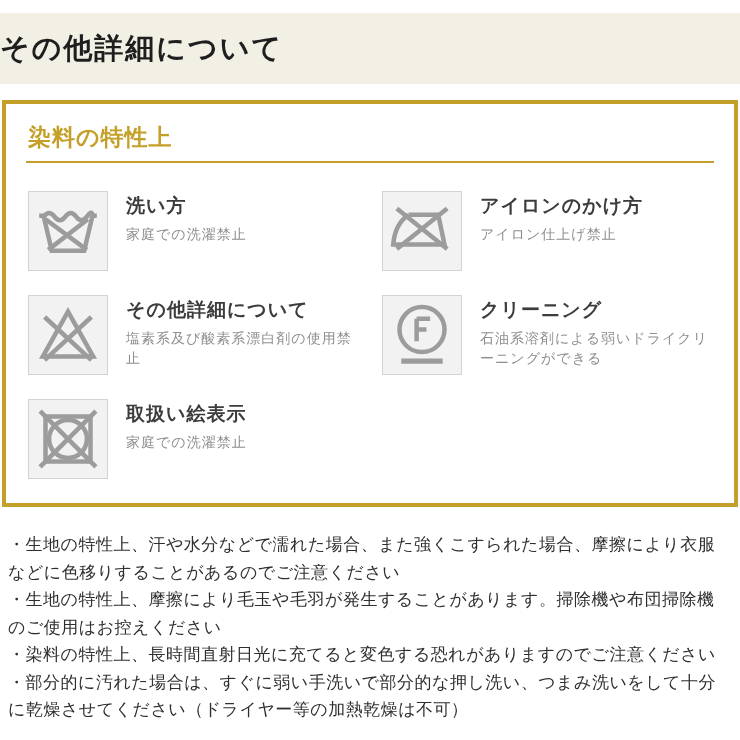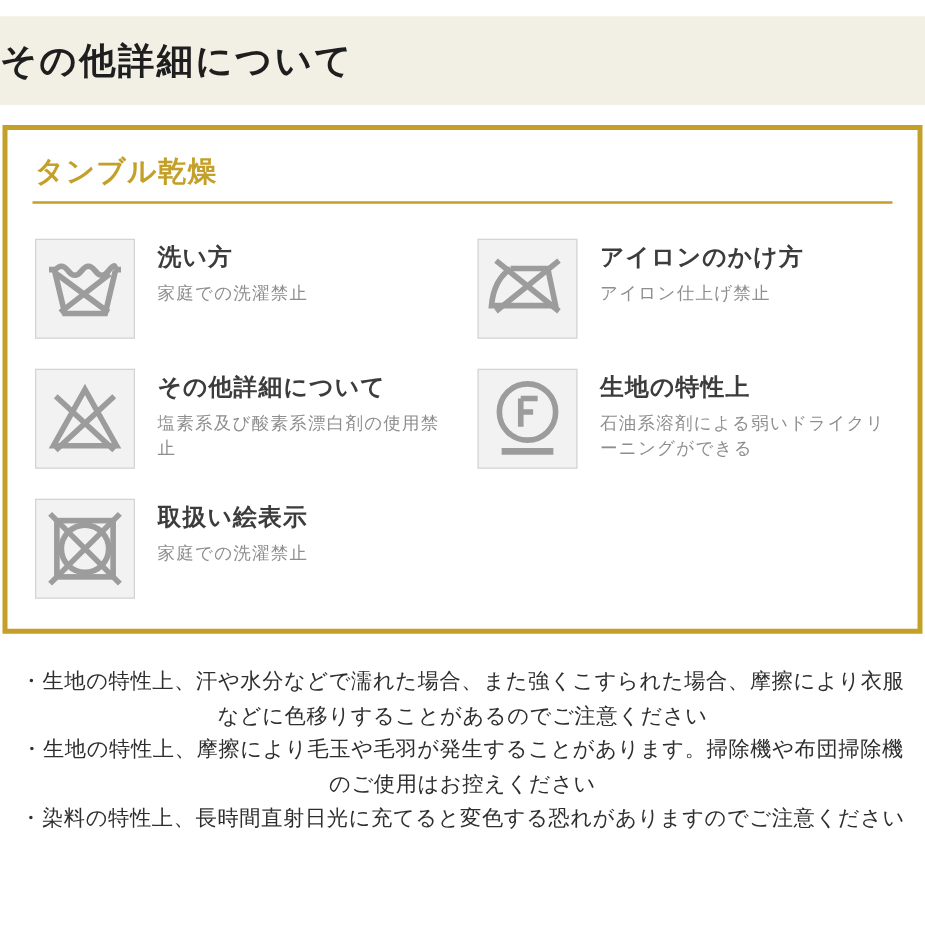--- a/index.html
+++ b/index.html
@@ -134,7 +134,7 @@
   </div>
 
   <section class="care-box">
-    <h2 class="care-box-heading">タンブル乾燥</h2>
+    <h2 class="care-box-heading">染料の特性上</h2>
     <div class="heading-rule"></div>
 
     <div class="care-grid">

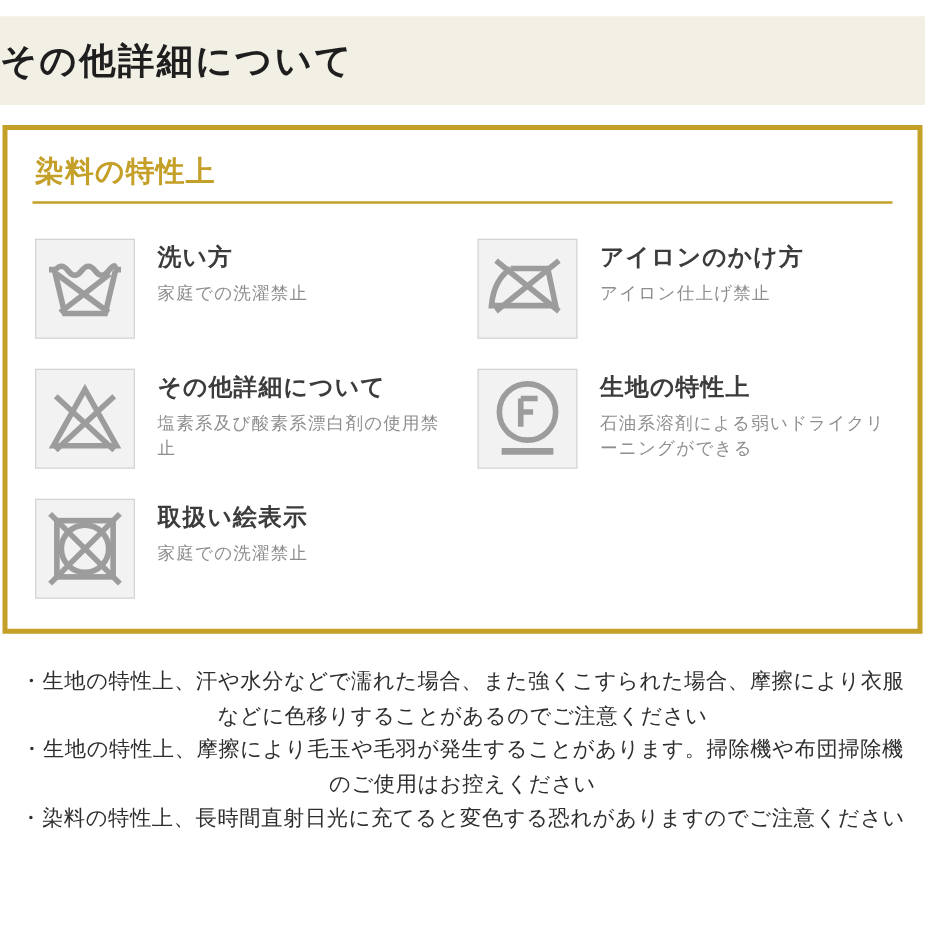--- a/index.html
+++ b/index.html
@@ -189,7 +189,7 @@
           </svg>
         </div>
         <div class="care-text">
-          <div class="care-title">生地の特性上</div>
+          <div class="care-title">クリーニング</div>
           <div class="care-desc">石油系溶剤による弱いドライクリーニングができる</div>
         </div>
       </div>

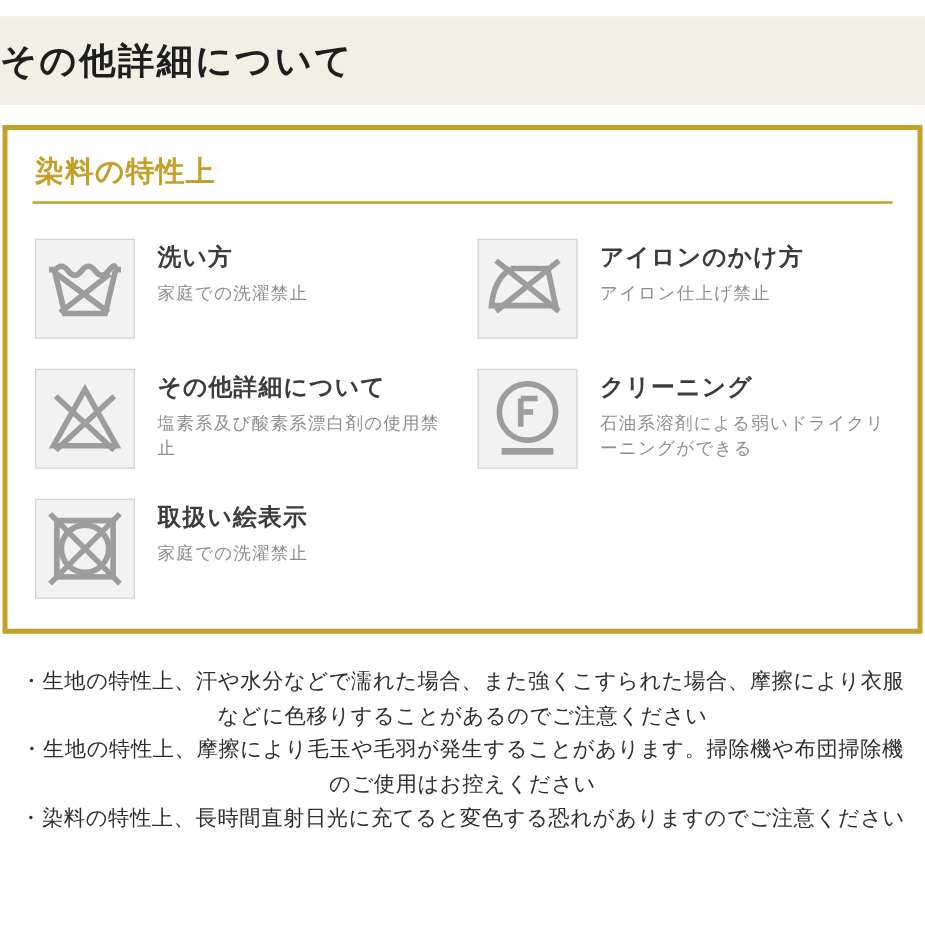--- a/index.html
+++ b/index.html
@@ -111,7 +111,6 @@
     color: #2e2e2e;
     line-height: 1.62;
     letter-spacing: 0.5px;
-    text-align: center;
   }
 
   

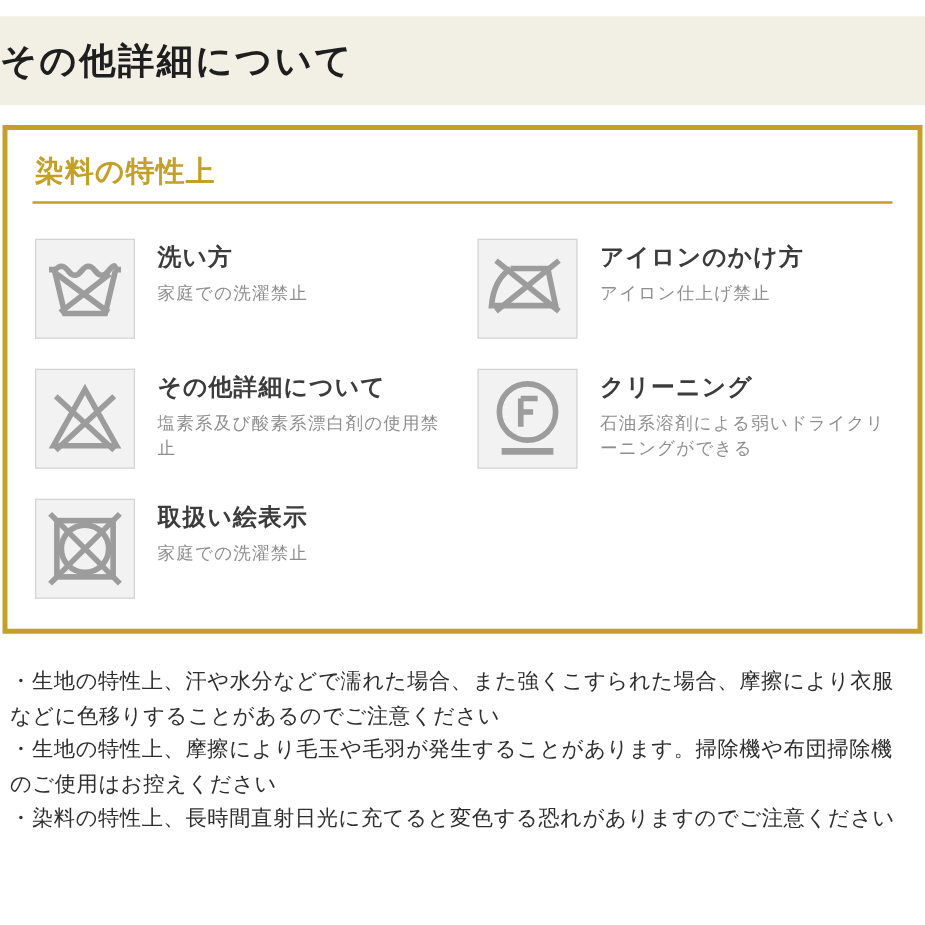--- a/index.html
+++ b/index.html
@@ -215,6 +215,7 @@
     <p>・生地の特性上、汗や水分などで濡れた場合、また強くこすられた場合、摩擦により衣服などに色移りすることがあるのでご注意ください</p>
     <p>・生地の特性上、摩擦により毛玉や毛羽が発生することがあります。掃除機や布団掃除機のご使用はお控えください</p>
     <p>・染料の特性上、長時間直射日光に充てると変色する恐れがありますのでご注意ください</p>
+    <p>・部分的に汚れた場合は、すぐに弱い手洗いで部分的な押し洗い、つまみ洗いをして十分に乾燥させてください（ドライヤー等の加熱乾燥は不可）</p>
   </div>
 
 </div>

